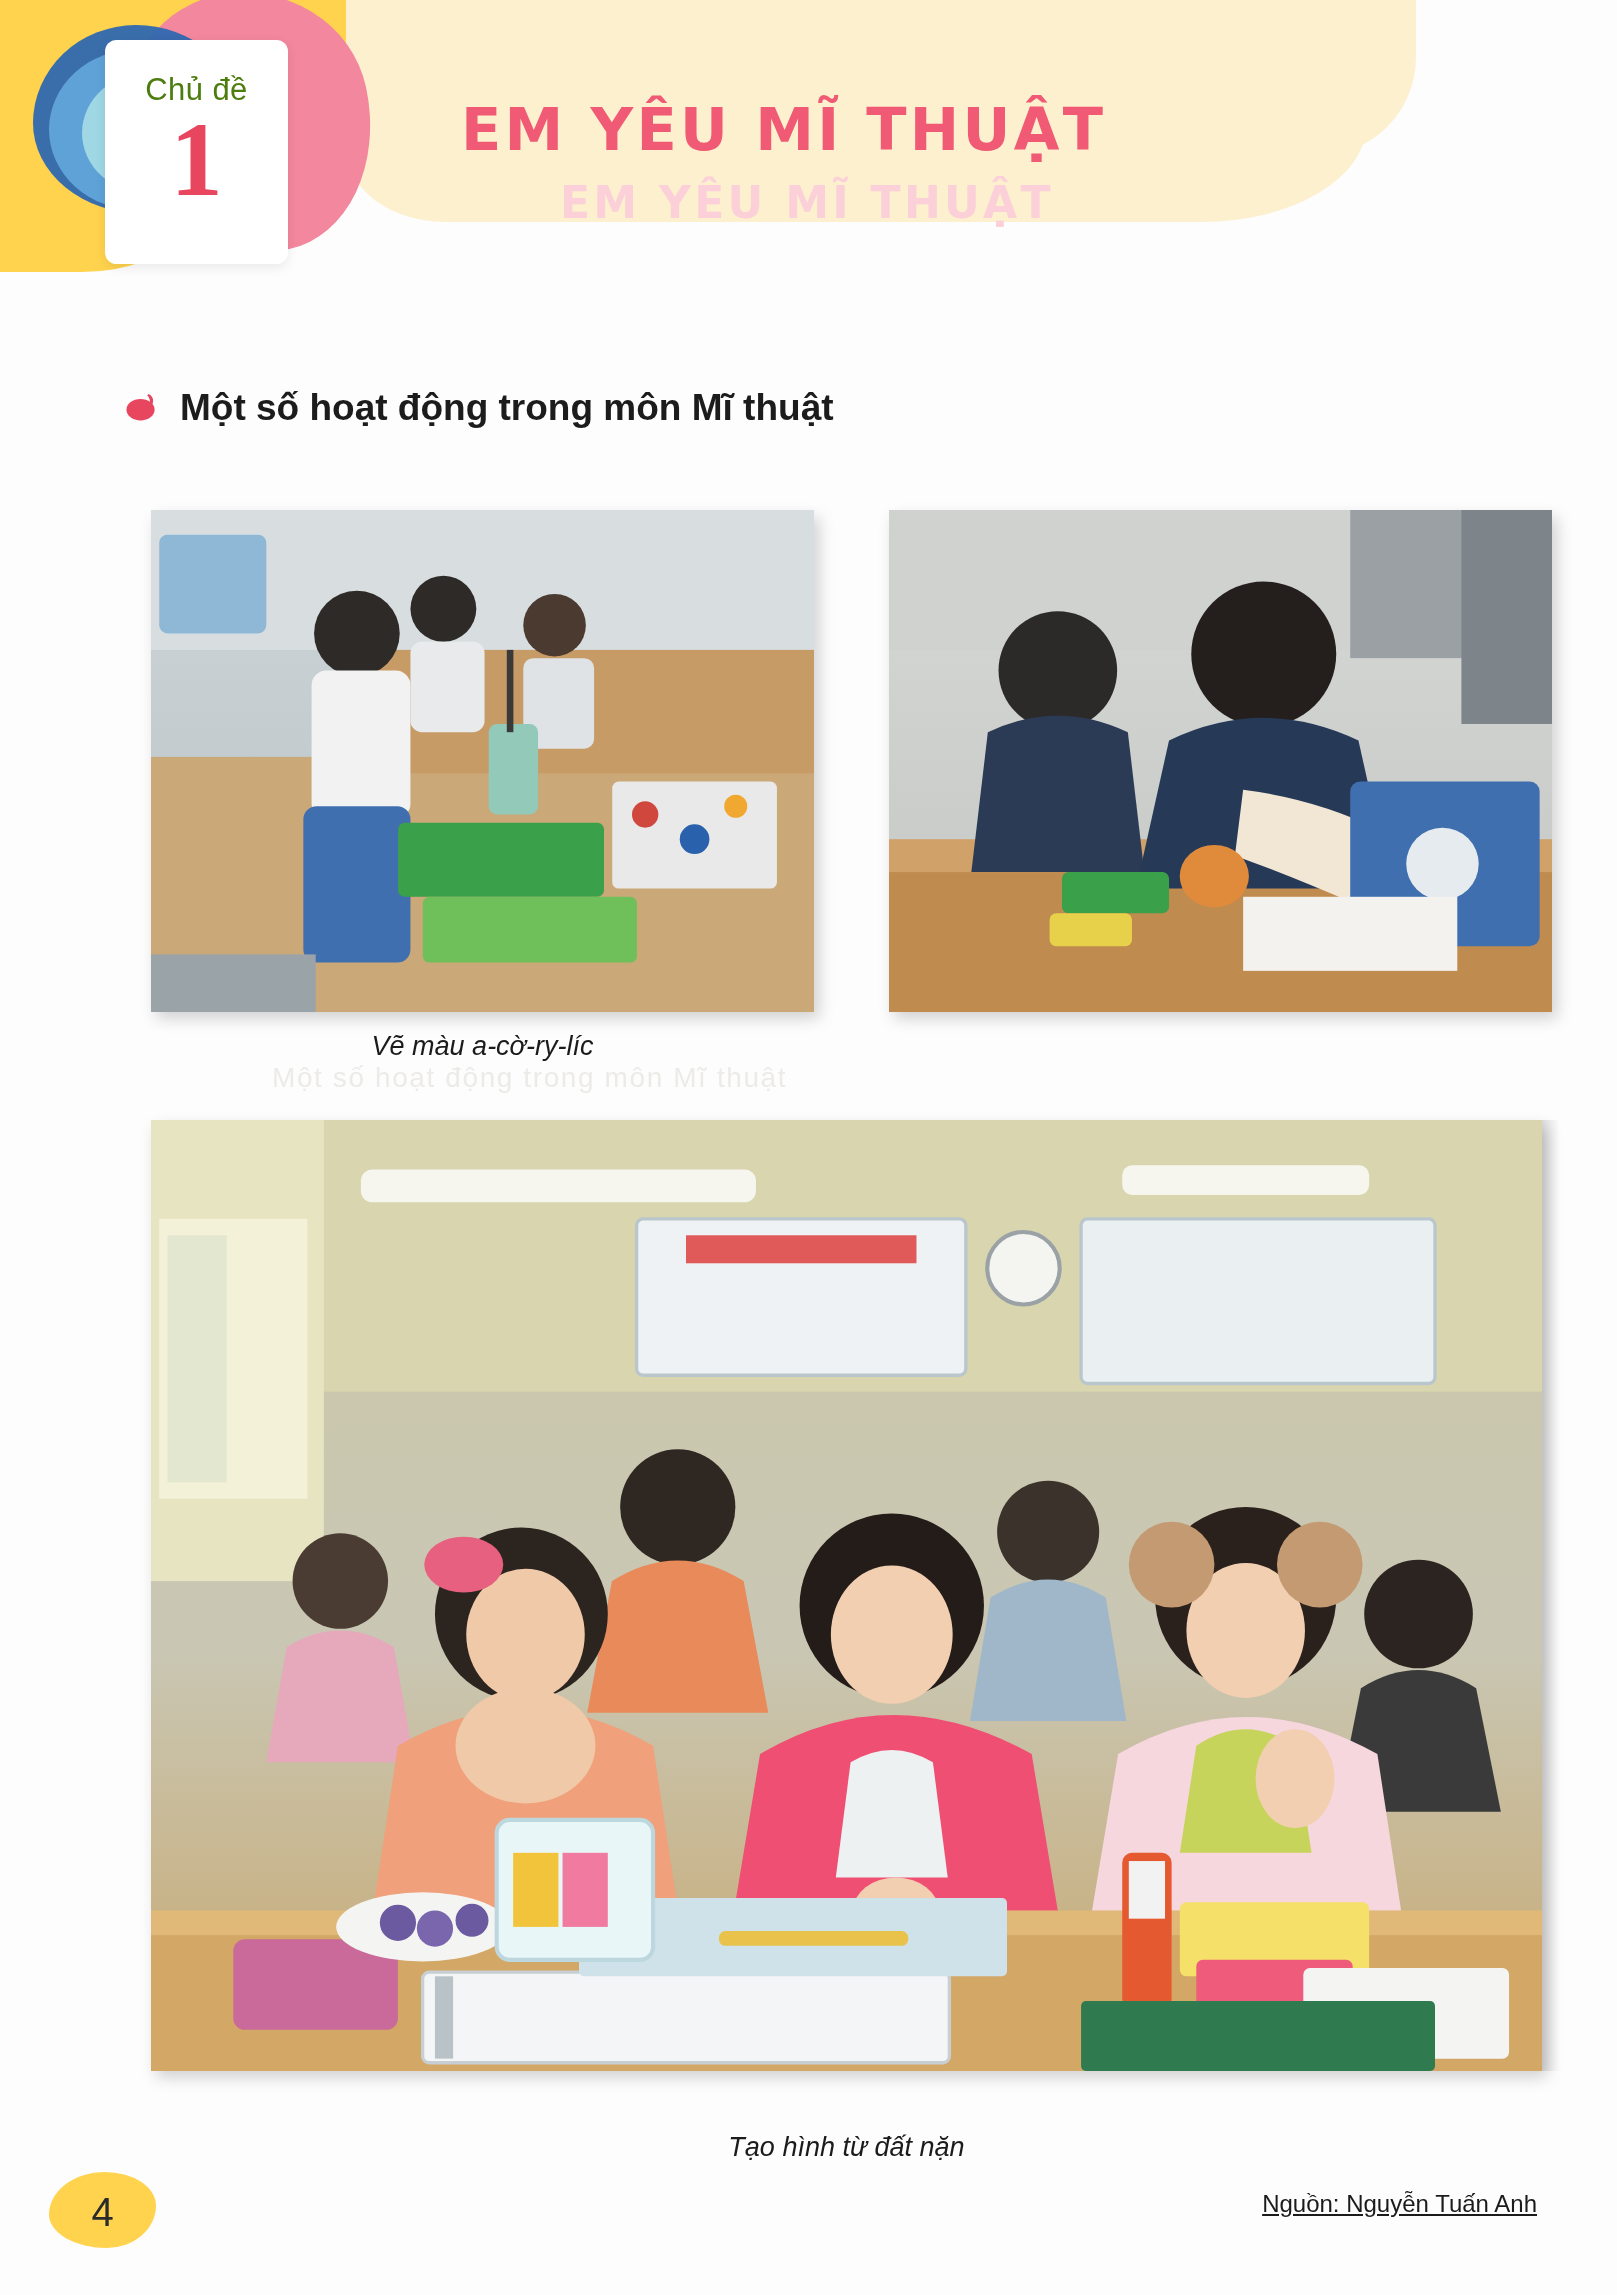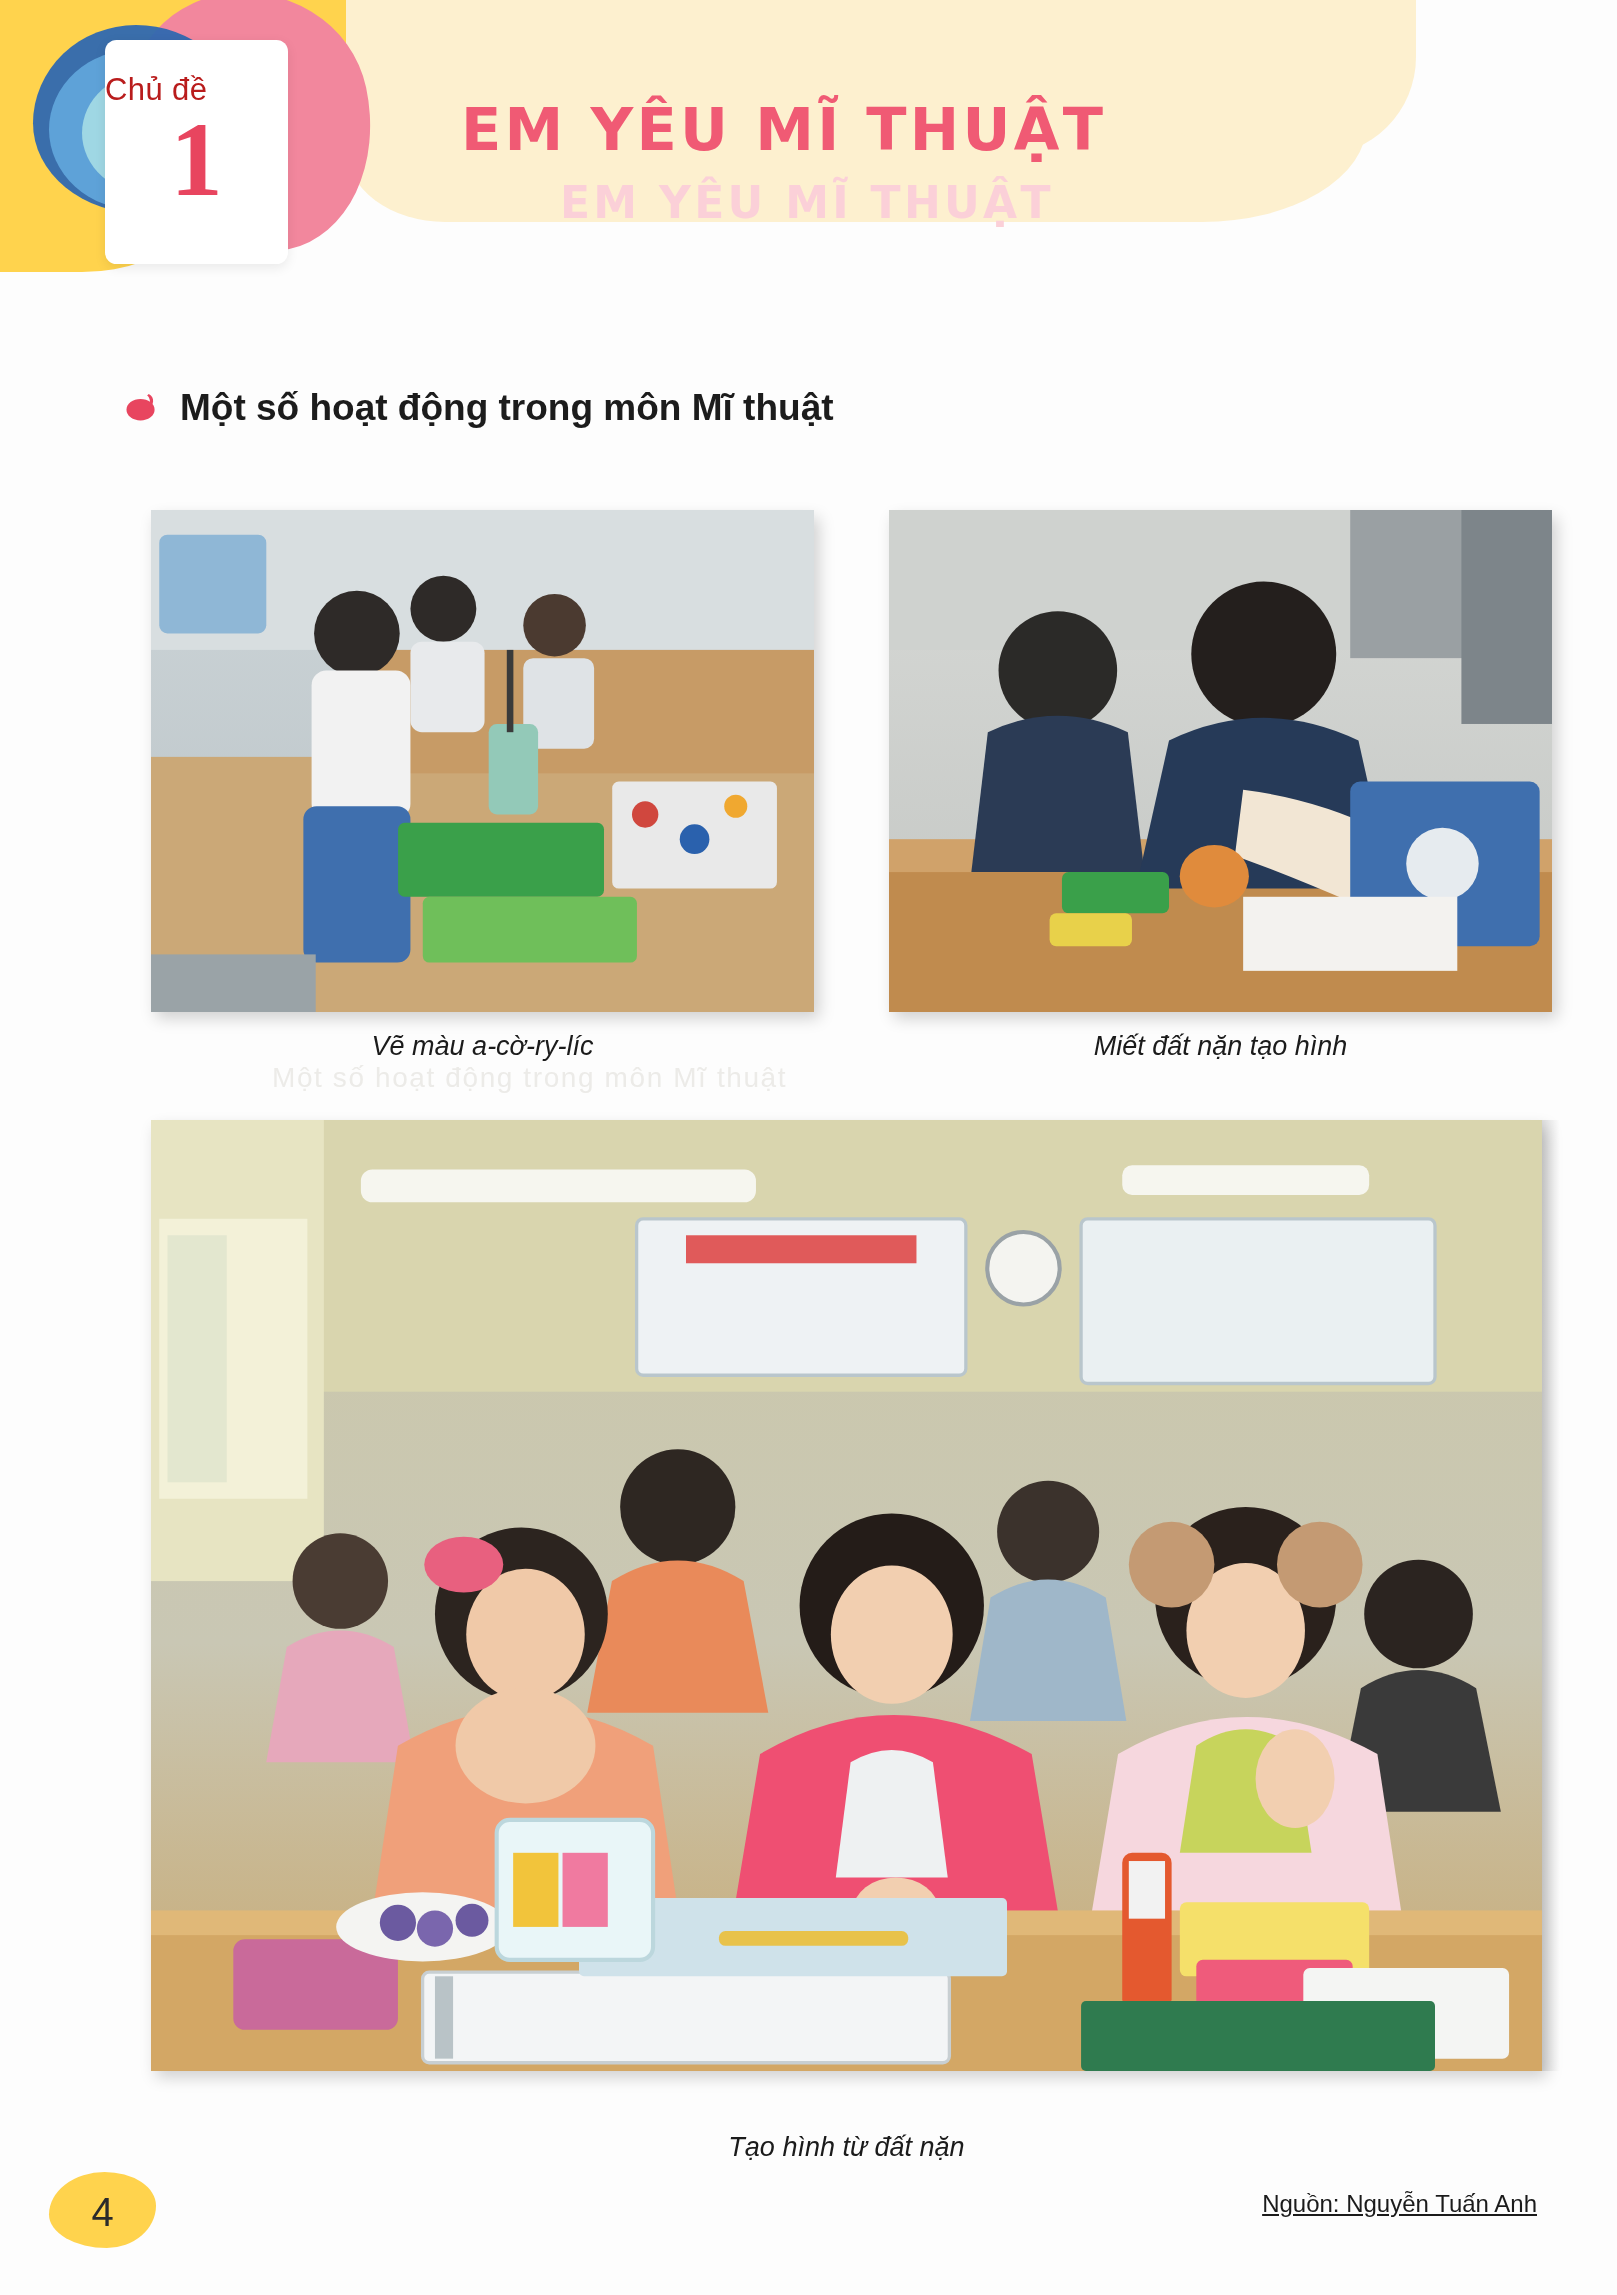--- a/index.html
+++ b/index.html
@@ -120,8 +120,9 @@
     left: 105px;
     top: 72px;
     width: 183px;
+    text-align: center;
     font-size: 31px;
-    color: #b91c1c;
+    color: #4d7c0f;
     letter-spacing: 0.4px;
   }
   .chip-number {

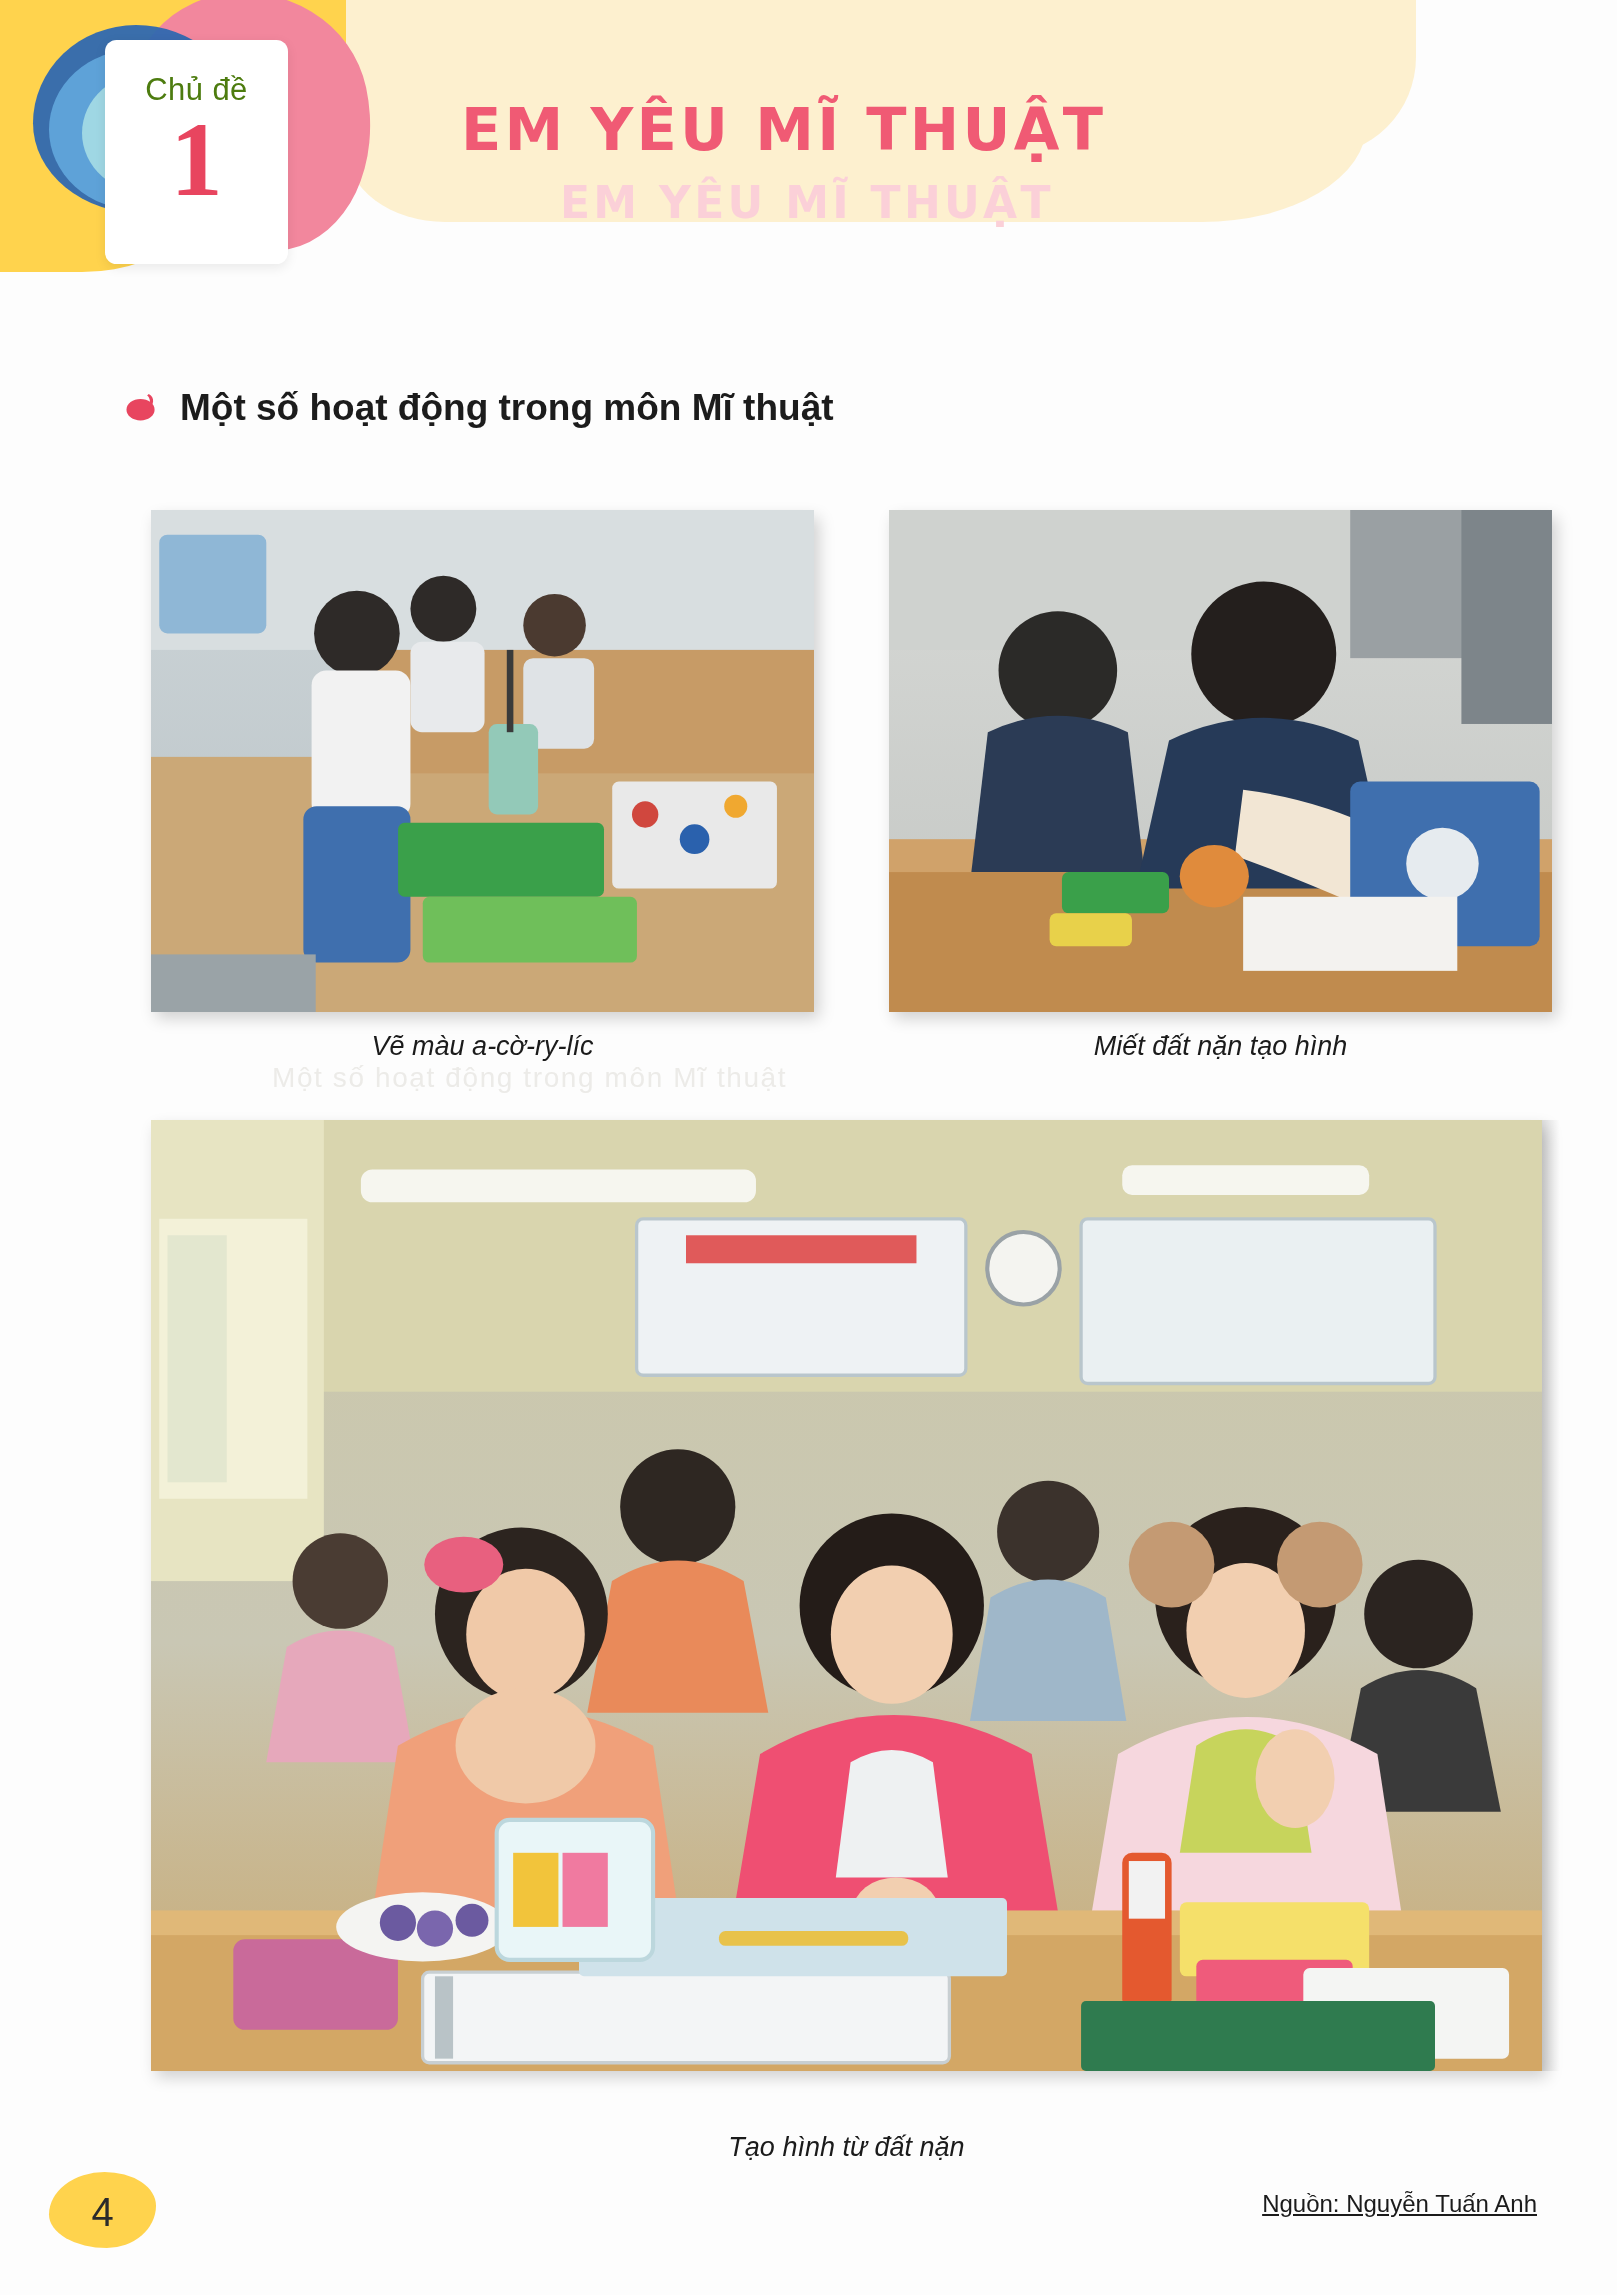--- a/index.html
+++ b/index.html
@@ -342,7 +342,6 @@
       <rect x="695" y="0" width="110" height="260" fill="#7d858a"></rect>
     </svg>
   </div>
-  <div class="caption" id="caption-2">Miết đất nặn tạo hình</div>
 
   <div class="photo" id="photo-3">
     <svg width="1391" height="951" viewBox="0 0 1690 1155" preserveAspectRatio="none">

